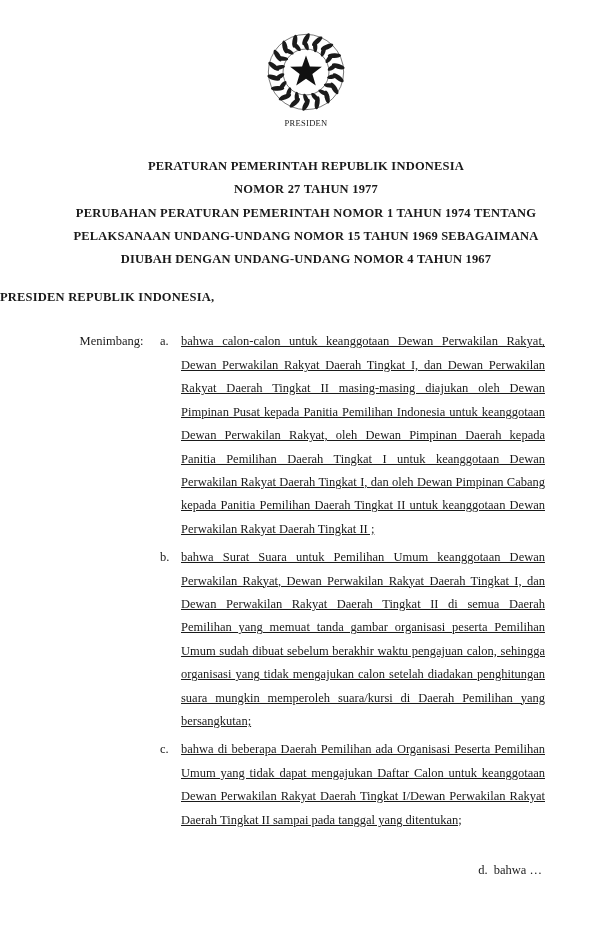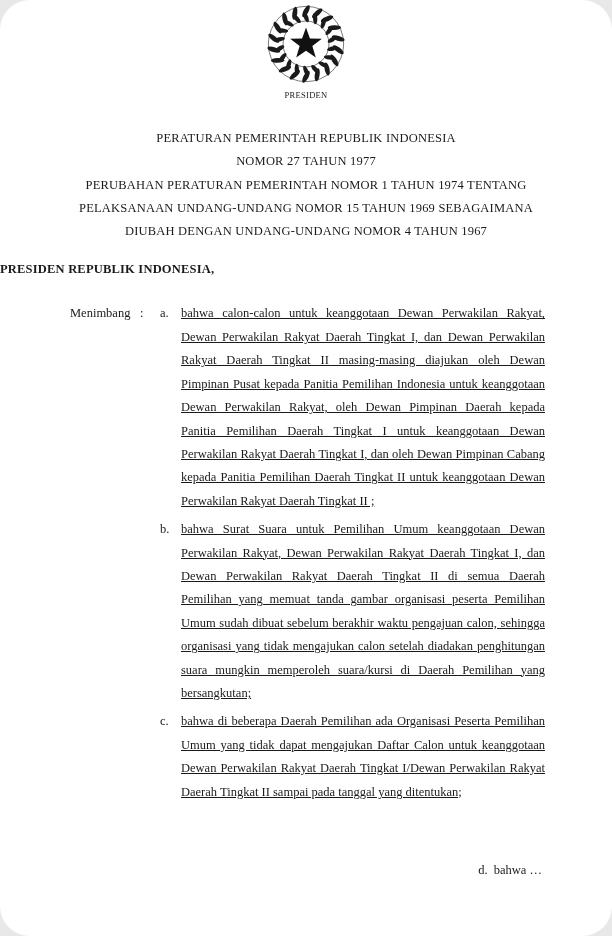--- a/index.html
+++ b/index.html
@@ -10,10 +10,10 @@
     background: #ffffff;
     position: relative;
     box-sizing: border-box;
+    padding-top: 28px;
     font-family: "Liberation Serif", "DejaVu Serif", serif;
     color: #1a1a1a;
     overflow: hidden;
-    border-radius: 30px;
   }
   .emblem-wrap { width: 88px; height: 88px; margin: 0 auto; }
   .emblem-wrap svg { width: 100%; height: 100%; }

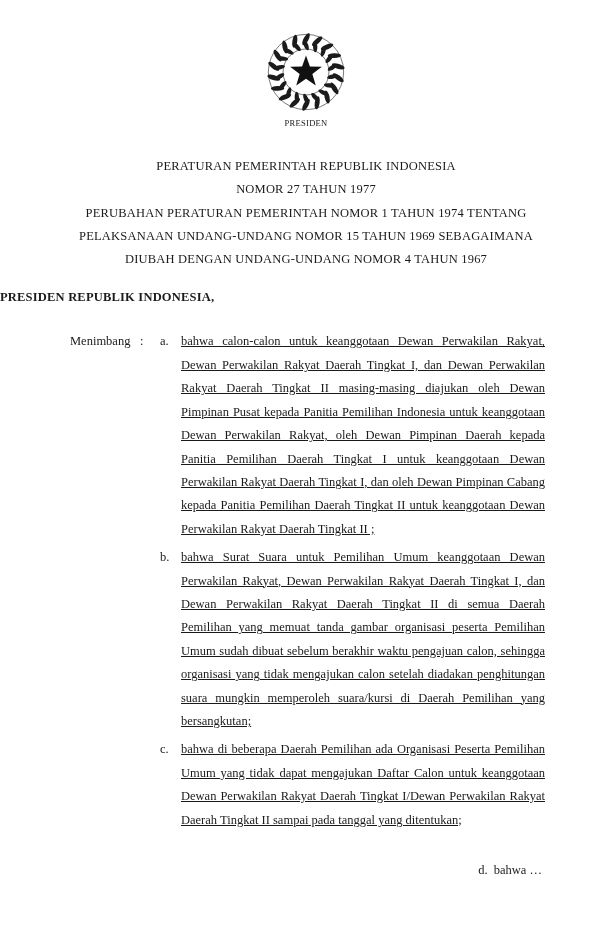--- a/index.html
+++ b/index.html
@@ -18,7 +18,7 @@
   .emblem-wrap { width: 88px; height: 88px; margin: 0 auto; }
   .emblem-wrap svg { width: 100%; height: 100%; }
   .letterhead { text-align: center; font-size: 8.5px; line-height: 11px; letter-spacing: 0.3px; margin-top: 2px; }
-  .title-block { text-align: center; font-weight: normal; font-size: 12.5px; margin-top: 26px; }
+  .title-block { text-align: center; font-weight: bold; font-size: 12.5px; margin-top: 26px; }
   .title-block .t-line { line-height: 23.3px; letter-spacing: 0.2px; }
   .salutation { font-weight: bold; font-size: 12.5px; margin-top: 19px; letter-spacing: 0.2px; }
   .menimbang {

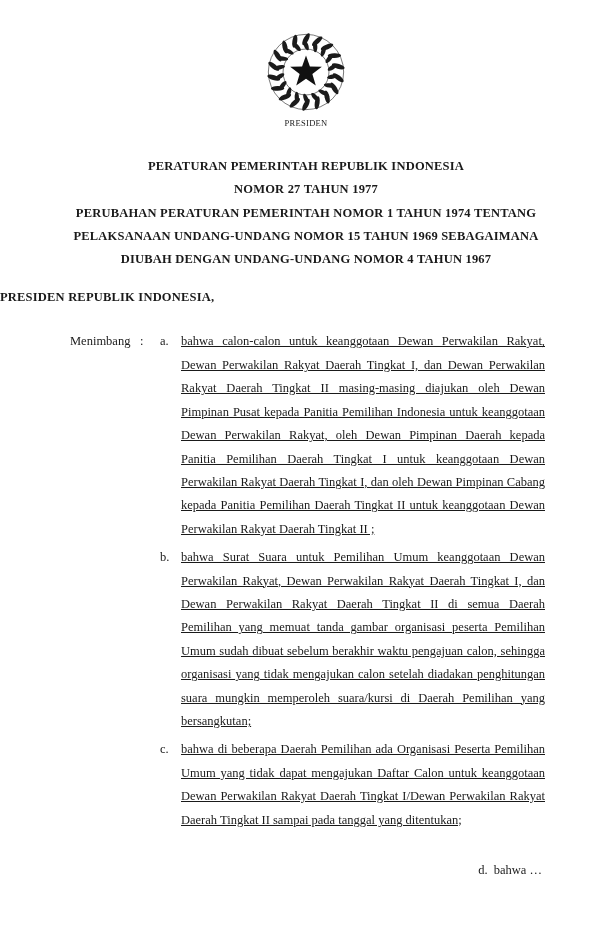--- a/index.html
+++ b/index.html
@@ -27,7 +27,7 @@
     font-size: 12.5px;
     line-height: 23.4px;
   }
-  .m-label { flex: 0 0 70px; }
+  .m-label { flex: 0 0 70px; text-align: right; }
   .m-colon { flex: 0 0 20px; }
   .m-items { flex: 1; }
   .c-item { display: flex; margin-bottom: 5px; }

